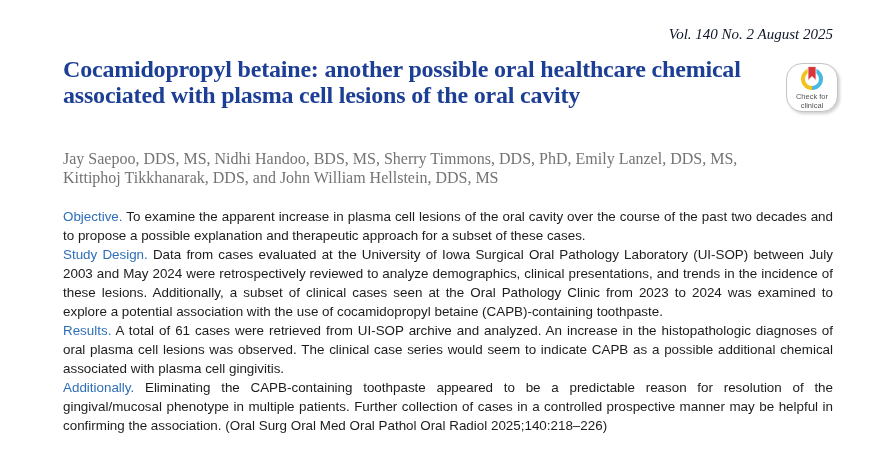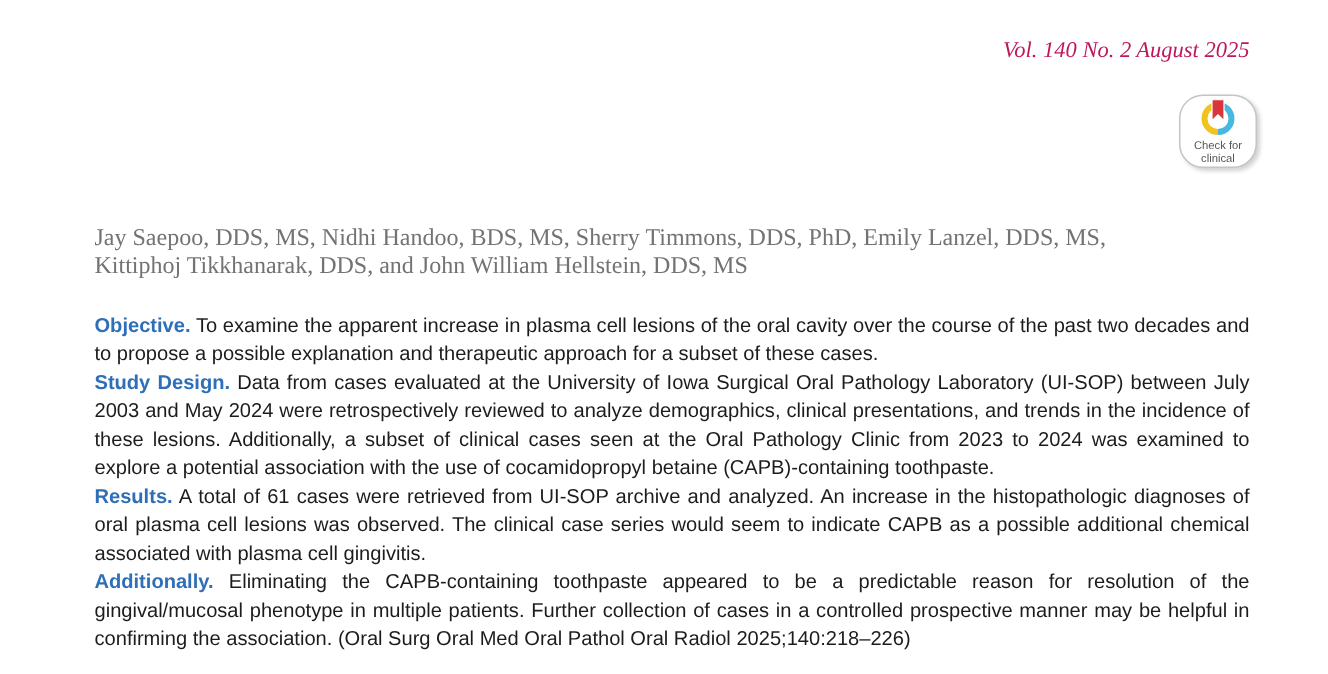--- a/index.html
+++ b/index.html
@@ -18,7 +18,7 @@
     font-family: "Liberation Serif", serif;
     font-style: italic;
     font-size: 15px;
-    color: #be185d;
+    color: #0f172a;
   }
   .title {
     position: absolute;

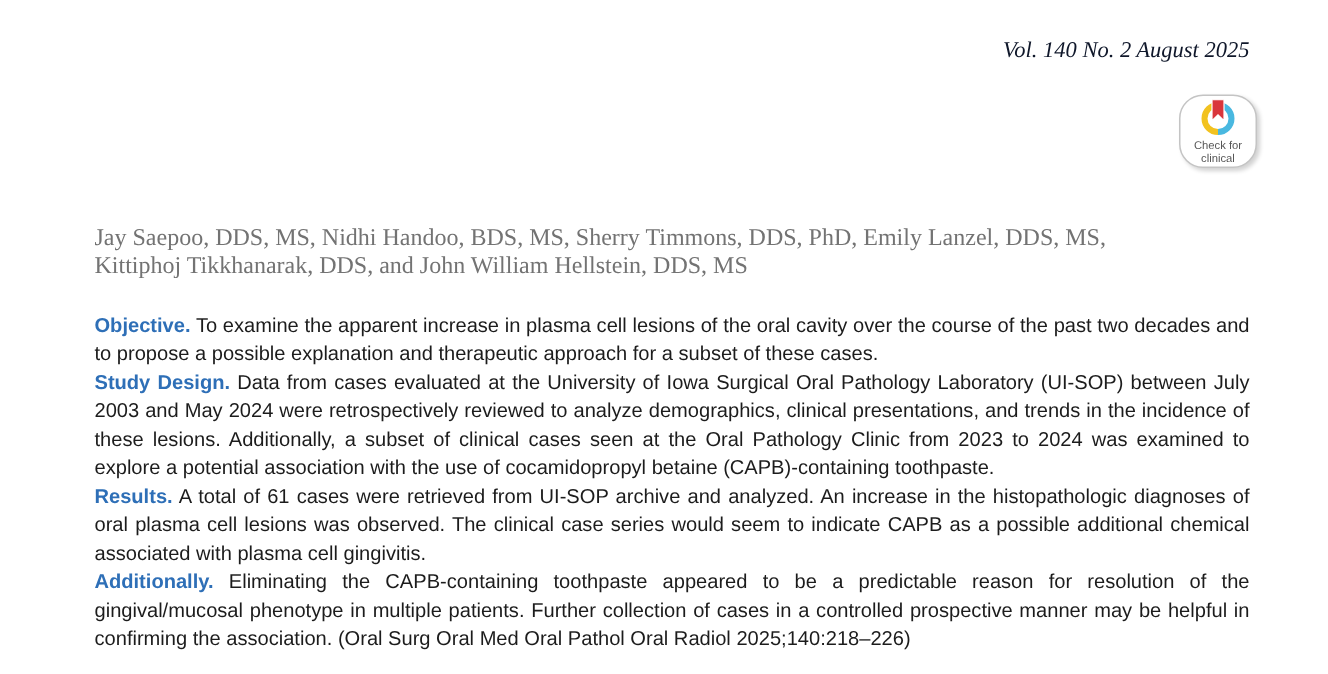--- a/index.html
+++ b/index.html
@@ -104,6 +104,7 @@
     </div>
   </div>
 
+  <h1 class="title">Cocamidopropyl betaine: another possible oral healthcare chemical associated with plasma cell lesions of the oral cavity</h1>
 
   <div class="authors">Jay Saepoo, DDS, MS, Nidhi Handoo, BDS, MS, Sherry Timmons, DDS, PhD, Emily Lanzel, DDS, MS, Kittiphoj Tikkhanarak, DDS, and John William Hellstein, DDS, MS</div>
 

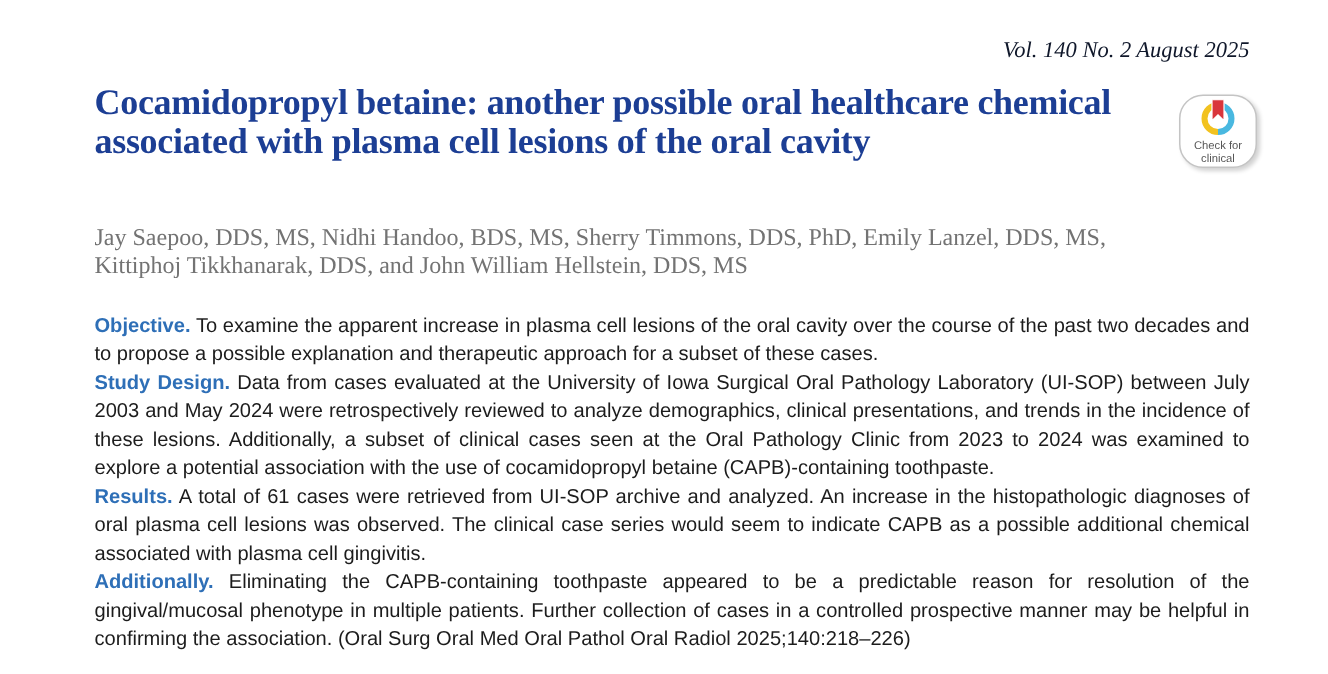--- a/index.html
+++ b/index.html
@@ -57,7 +57,7 @@
   .abstract p { margin: 0; }
   .abstract .label {
     color: #2e6fb7;
-    font-weight: bold;
+    font-weight: normal;
   }
   .badge {
     position: absolute;

